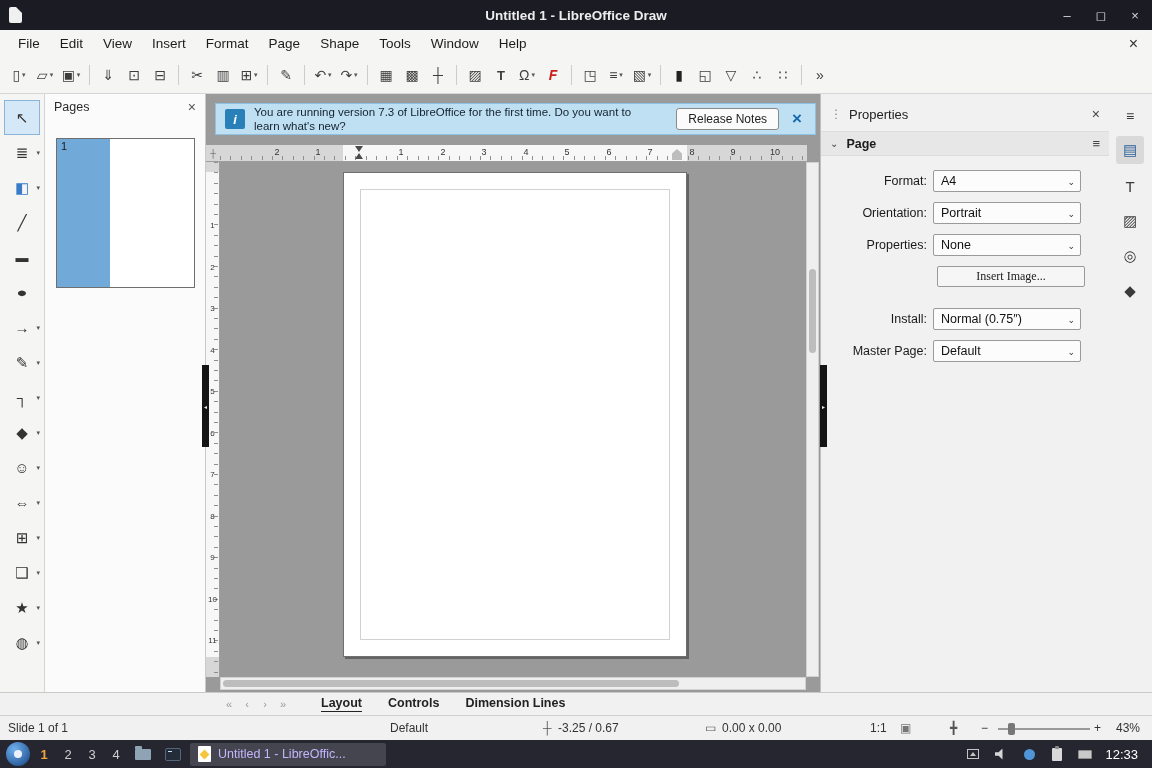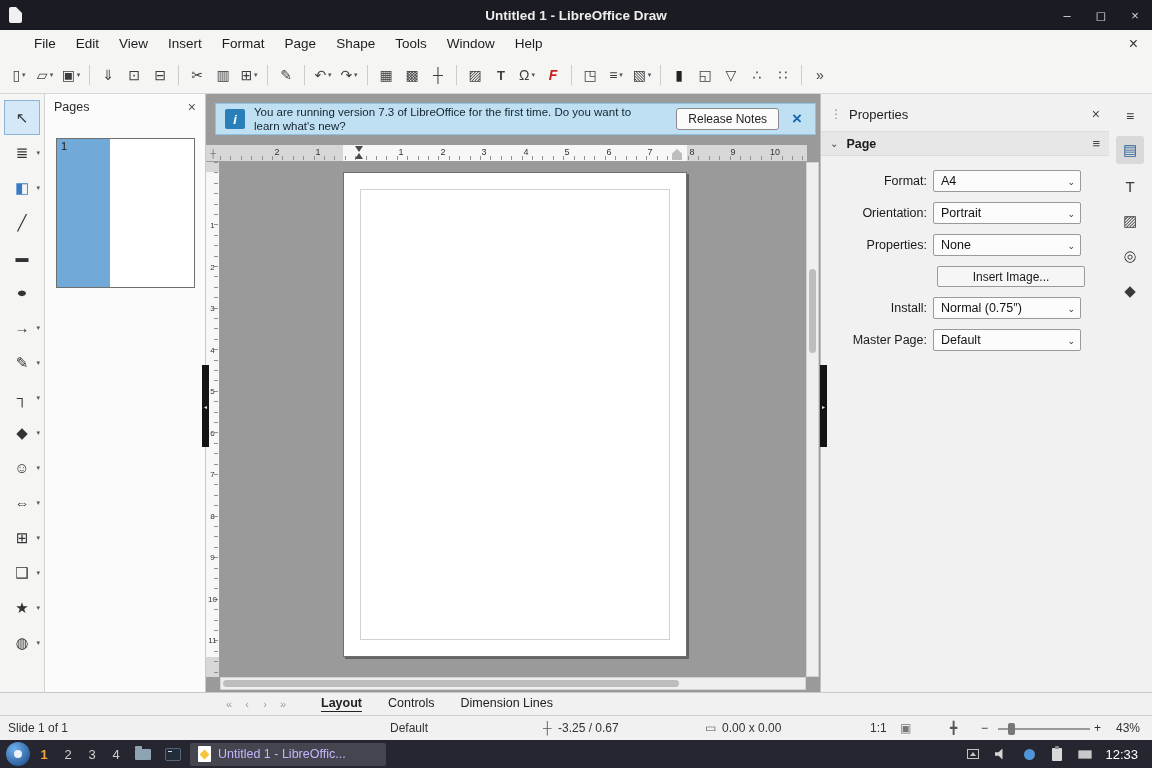--- a/index.html
+++ b/index.html
@@ -16,7 +16,7 @@
   .win-controls span { width:14px; text-align:center; }
 
   
-  #menubar { left:0; top:30px; width:1152px; height:27px; background:#f5f5f4; display:flex; align-items:center; padding-left:24px; font-size:13.5px; color:#1c1c1c; position:absolute; }
+  #menubar { left:0; top:30px; width:1152px; height:27px; background:#f5f5f4; display:flex; align-items:center; padding-left:8px; font-size:13.5px; color:#1c1c1c; position:absolute; }
   .menu-item { padding:4px 10px; border-radius:2px; }
   #menubar-close { position:absolute; right:14px; color:#333; font-size:16px; }
 

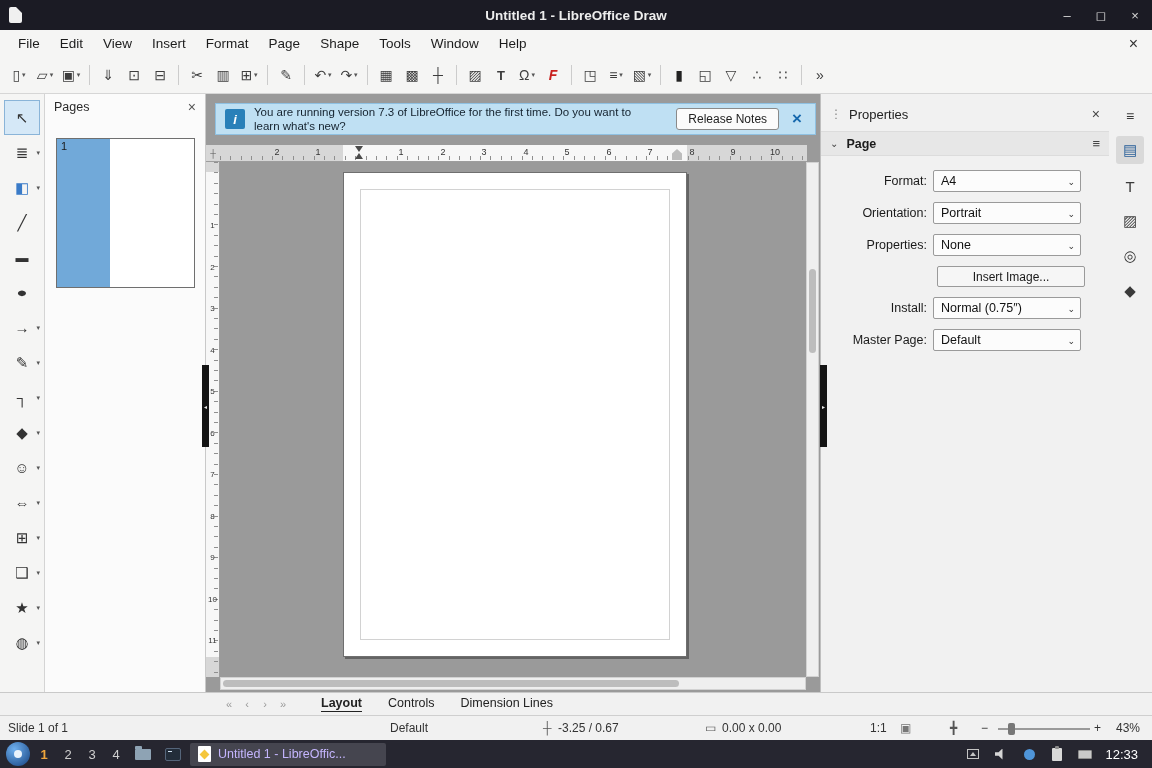--- a/index.html
+++ b/index.html
@@ -97,7 +97,7 @@
   .plabel { width:112px; text-align:right; padding-right:6px; font-size:12.5px; color:#1a1a1a; flex:none; }
   .pselect { width:148px; height:22px; background:#fcfcfc; border:1px solid #9a9a9a; border-radius:2px; position:relative; font-size:12.5px; color:#111; line-height:20px; padding:0 18px 0 7px; }
   .pchev { position:absolute; right:5px; top:1px; font-size:9px; color:#333; }
-  .pbtn { display:block; margin:0 0 10px 116px; width:148px; height:21px; background:#f6f6f6; border:1px solid #9a9a9a; border-radius:2px; font-size:12px; color:#1a1a1a; font-family:Liberation Sans, sans-serif; }
+  .pbtn { display:block; margin:0 0 21px 116px; width:148px; height:21px; background:#f6f6f6; border:1px solid #9a9a9a; border-radius:2px; font-size:12px; color:#1a1a1a; font-family:Liberation Serif, serif; }
   .sb-strip { position:absolute; right:0; top:0; bottom:0; width:44px; }
   .deck { position:absolute; left:8px; width:28px; height:28px; display:flex; align-items:center; justify-content:center; color:#3a3a3a; font-size:15px; }
   .deck.sel { background:#d9d9d9; border-radius:3px; color:#2a6099; }

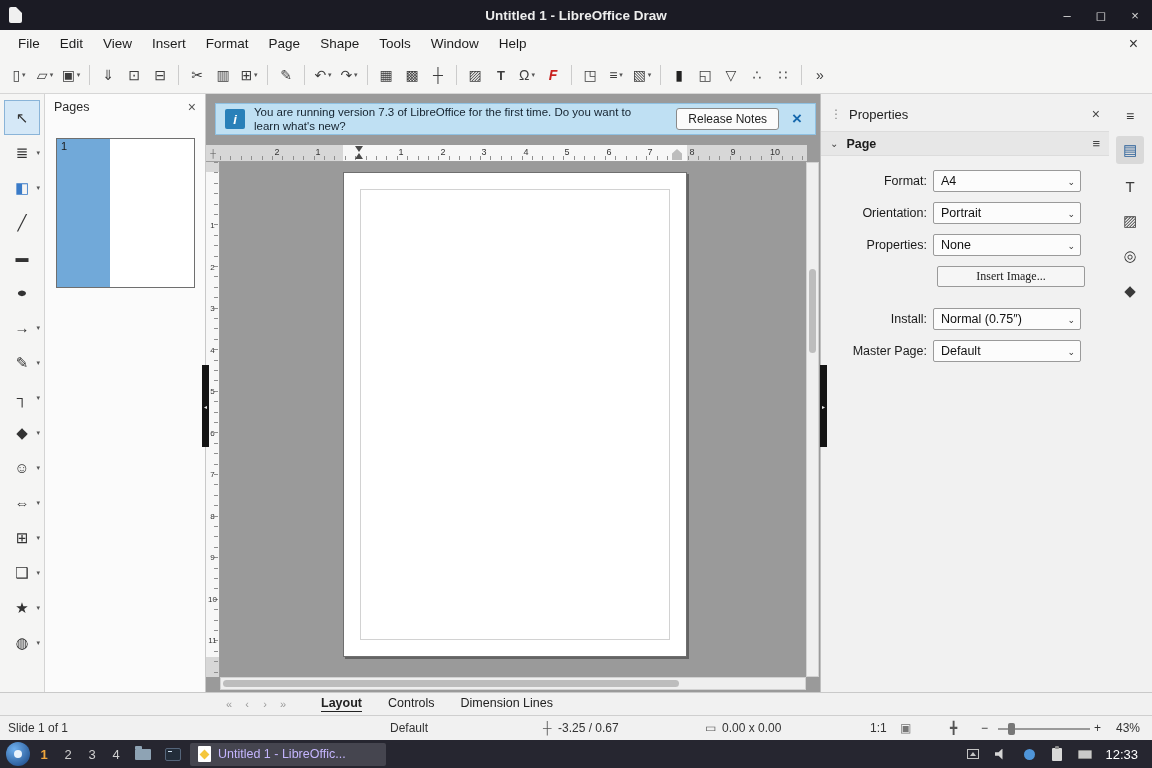--- a/index.html
+++ b/index.html
@@ -107,7 +107,7 @@
   #tabsbar { left:0; top:692px; width:1152px; height:23px; background:#f1f1f1; border-top:1px solid #c9c9c9; display:flex; align-items:center; padding-left:220px; position:absolute; }
   .tnav { width:18px; text-align:center; color:#9a9a9a; font-size:11px; }
   .tabs-gap { width:16px; }
-  .tab { padding:0 13px; font-size:12.5px; color:#222; height:22px; line-height:21px; }
+  .tab { padding:0 13px; font-size:12.5px; color:#222; height:22px; line-height:21px;font-weight:bold; }
   .tab.active { font-weight:bold; text-decoration:underline; text-underline-offset:4px; }
 
   

